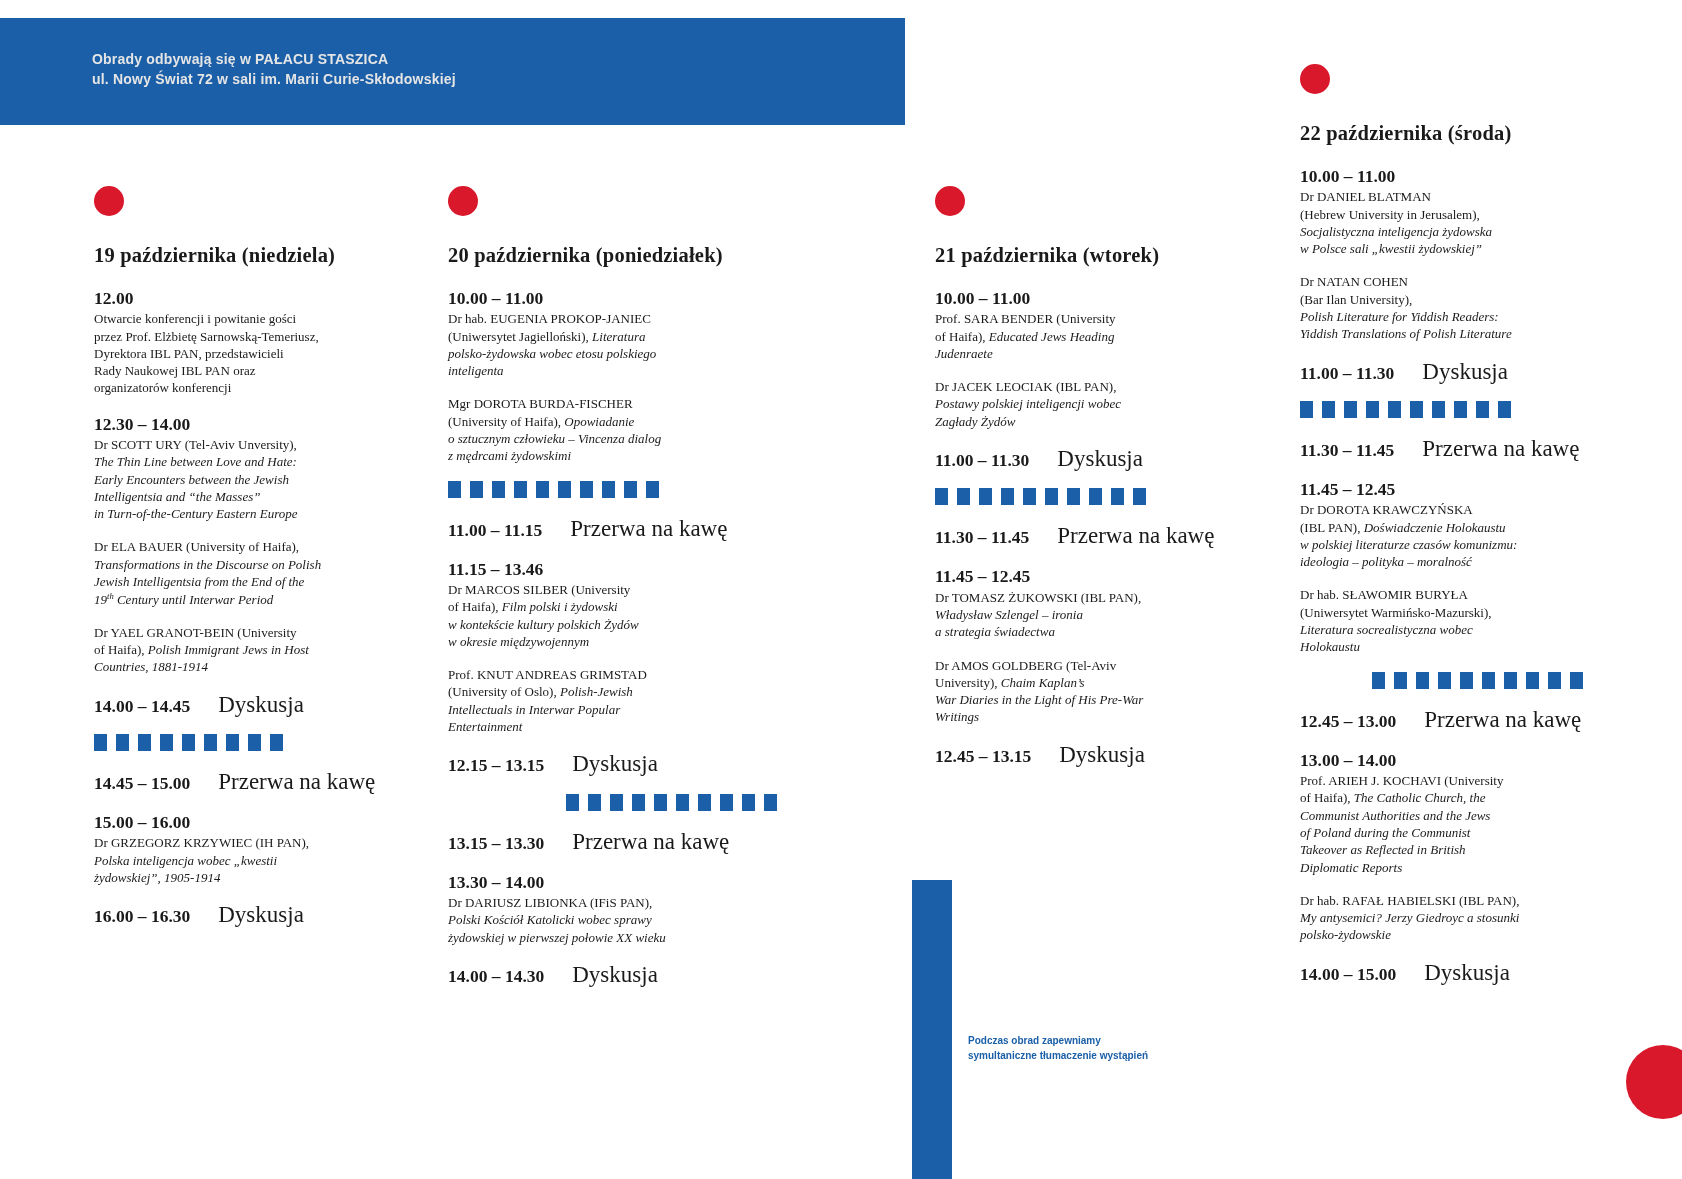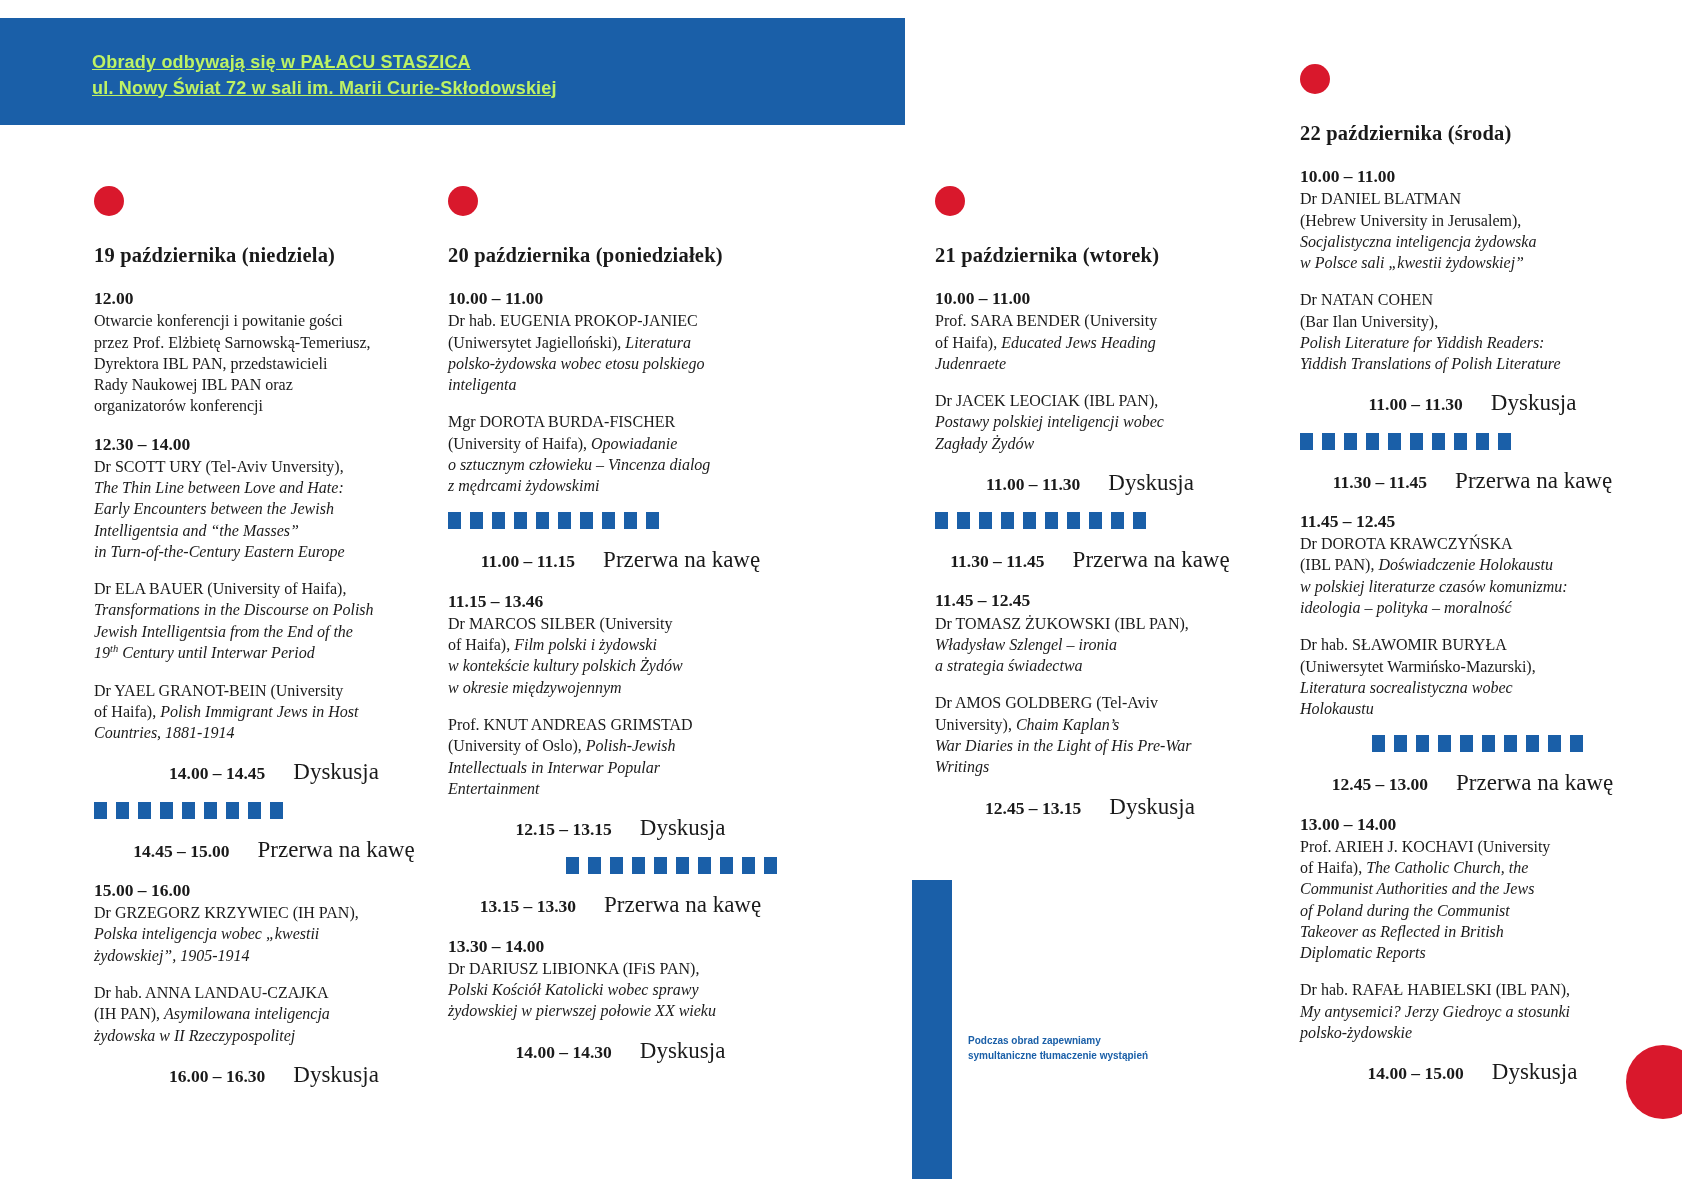--- a/index.html
+++ b/index.html
@@ -28,14 +28,13 @@
     position: absolute;
     left: 92px;
     top: 32px;
-    color: #bef264;
+    color: #e5e5e5;
     font-family: "Liberation Sans", sans-serif;
     font-weight: bold;
-    font-size: 18px;
+    font-size: 14px;
     line-height: 1.42;
     letter-spacing: 0.2px;
     white-space: pre-line;
-    text-decoration: underline;
   }
   .top-stripes {
     position: absolute;

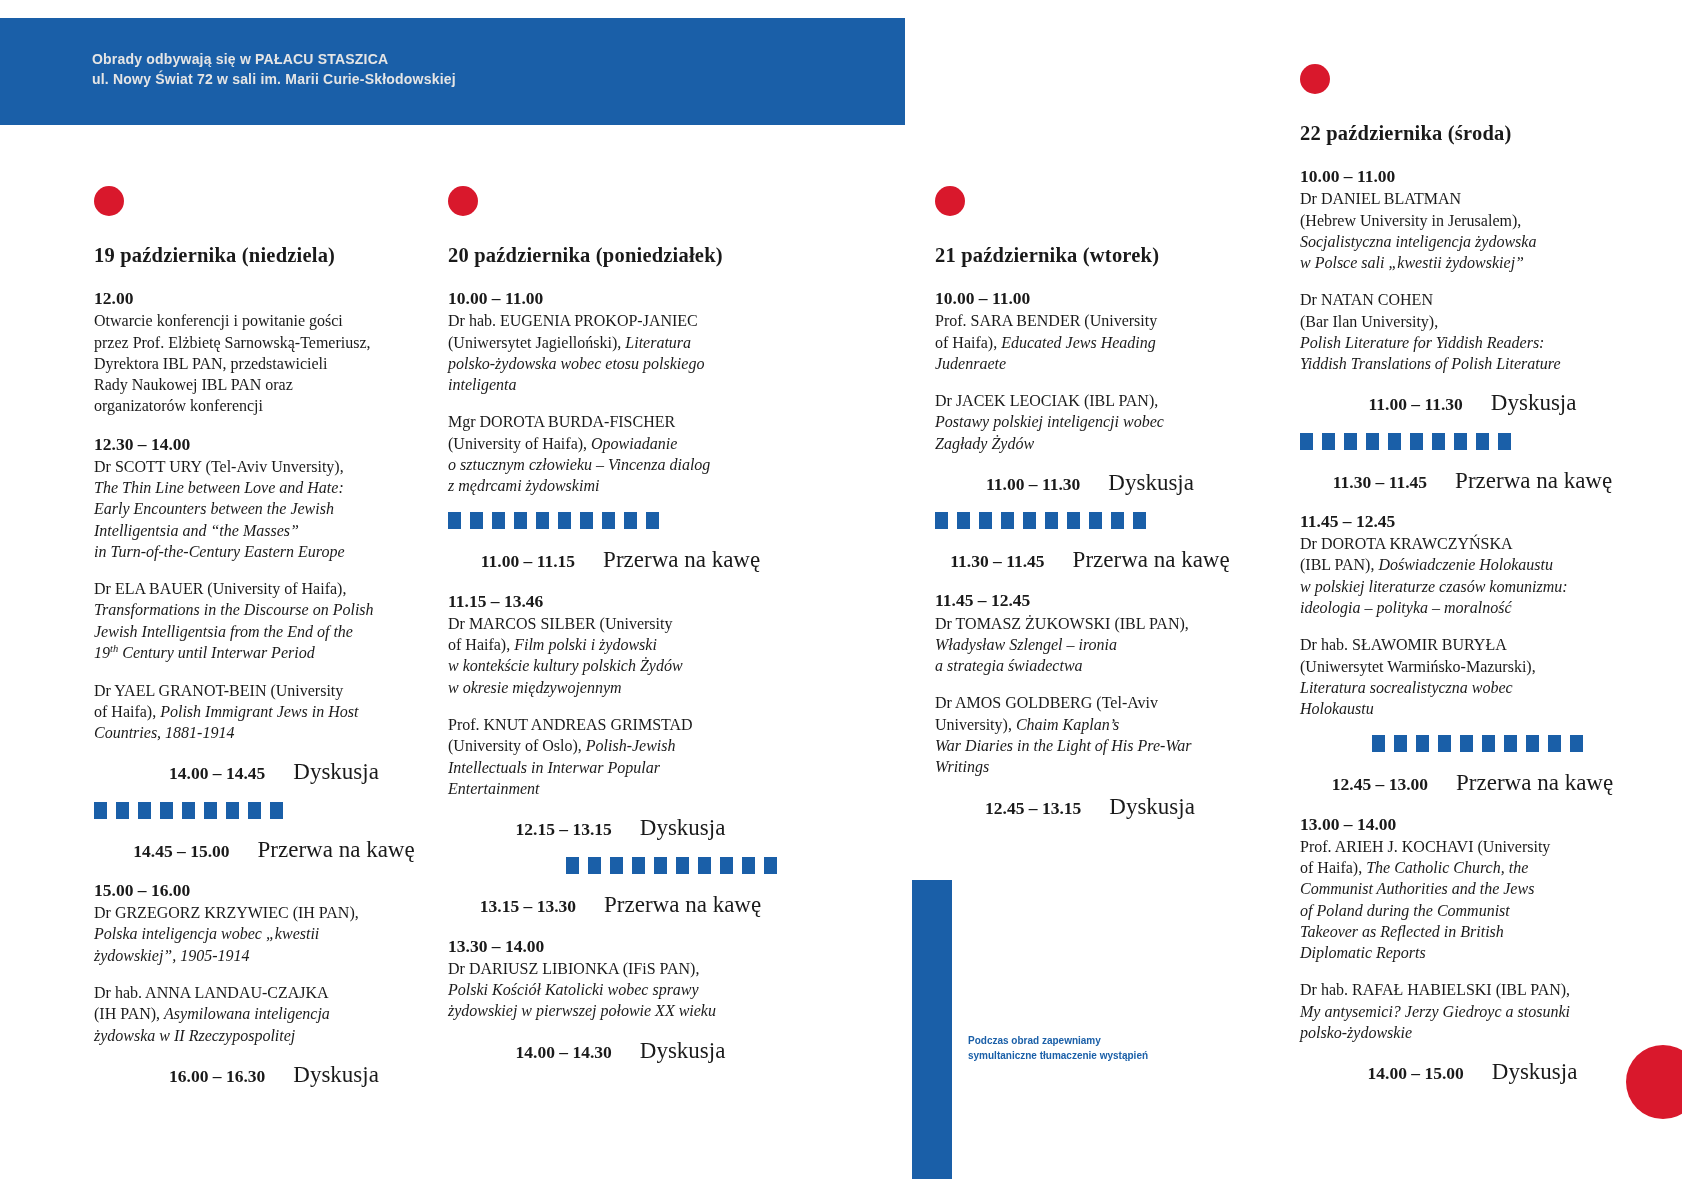--- a/index.html
+++ b/index.html
@@ -105,7 +105,7 @@
     line-height: 1.33;
   }
   .body-text {
-    font-size: 16px;
+    font-size: 13px;
     line-height: 1.33;
     white-space: pre-line;
   }

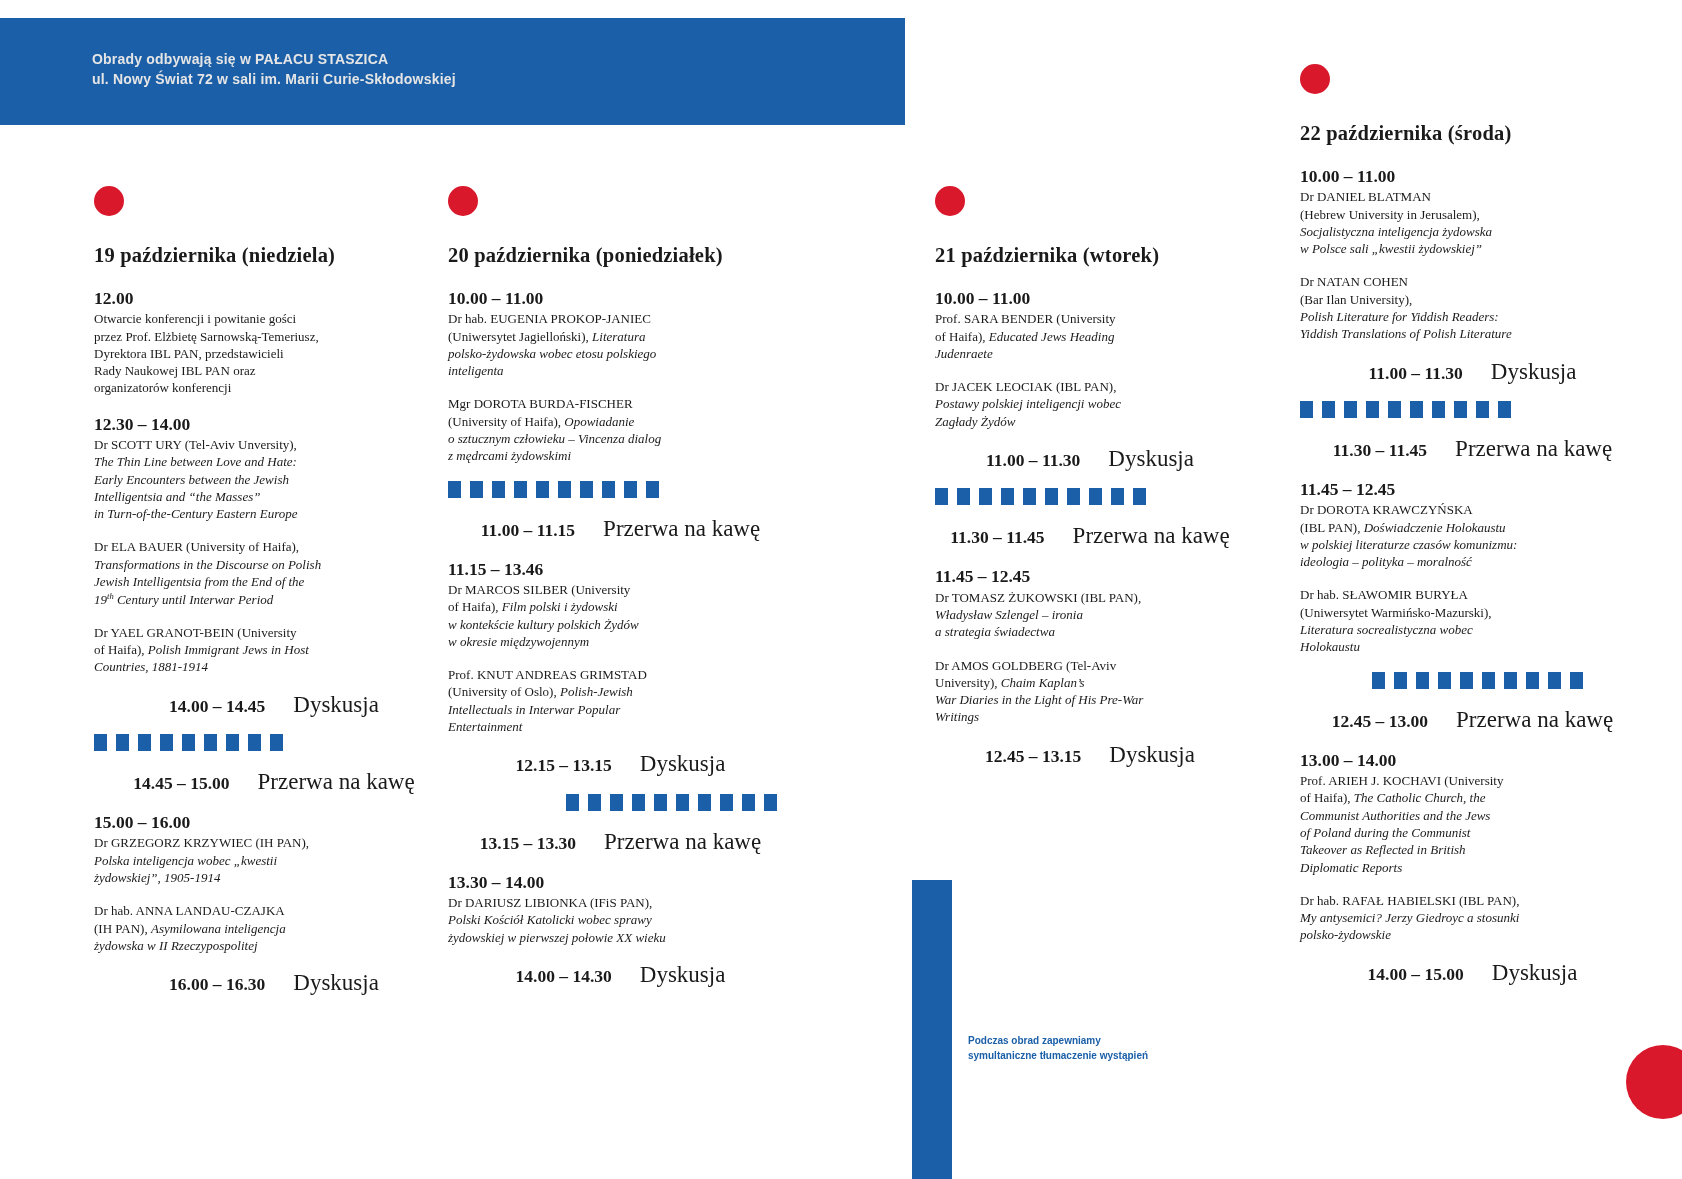--- a/index.html
+++ b/index.html
@@ -114,7 +114,6 @@
     display: flex;
     align-items: baseline;
     gap: 28px;
-    justify-content: center;
   }
   .inline-row .lbl {
     font-size: 23px;

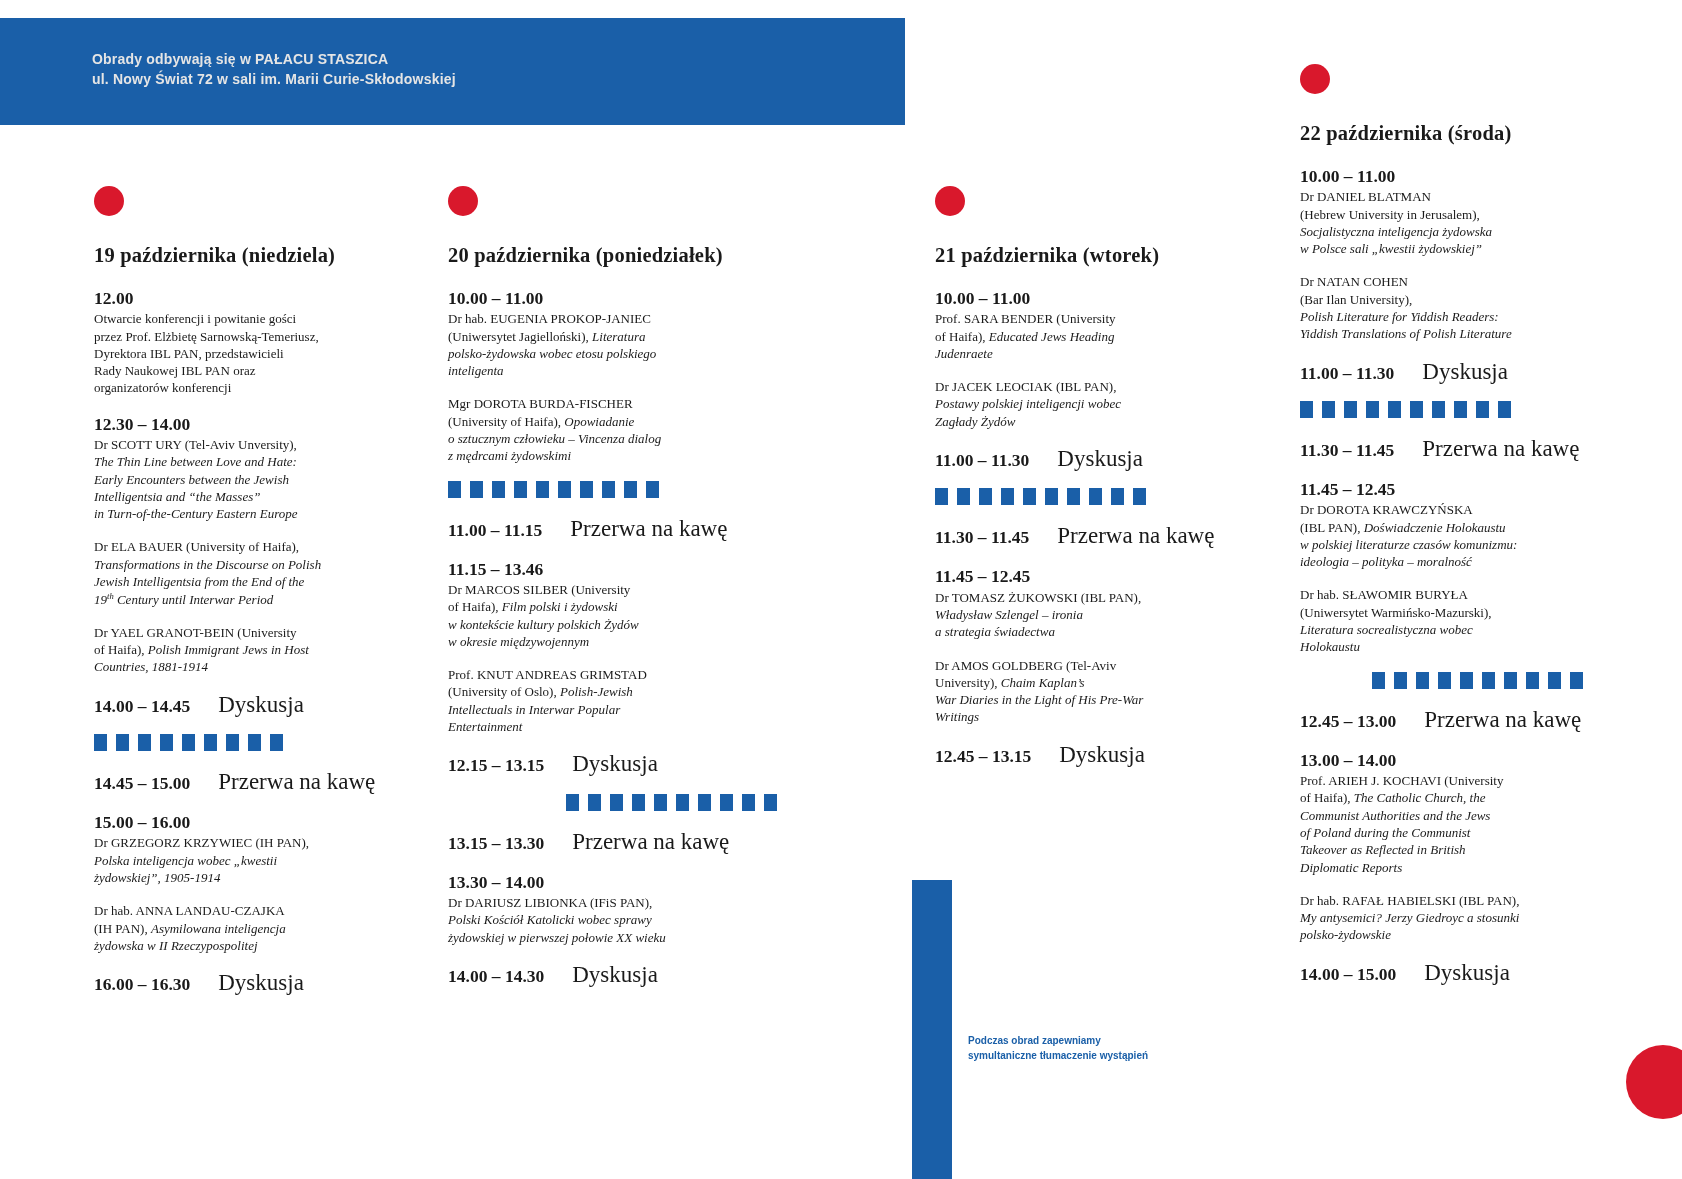--- a/index.html
+++ b/index.html
@@ -209,11 +209,6 @@
 żydowskiej”, 1905-1914</span></div>
       </div>
       <div class="entry">
-        <div class="body-text"><span>Dr hab. ANNA LANDAU-CZAJKA
-(IH PAN), </span><span class="it">Asymilowana inteligencja
-żydowska w II Rzeczypospolitej</span></div>
-      </div>
-      <div class="entry">
         <div class="inline-row">
           <span class="time">16.00 – 16.30</span>
           <span class="lbl">Dyskusja</span>

